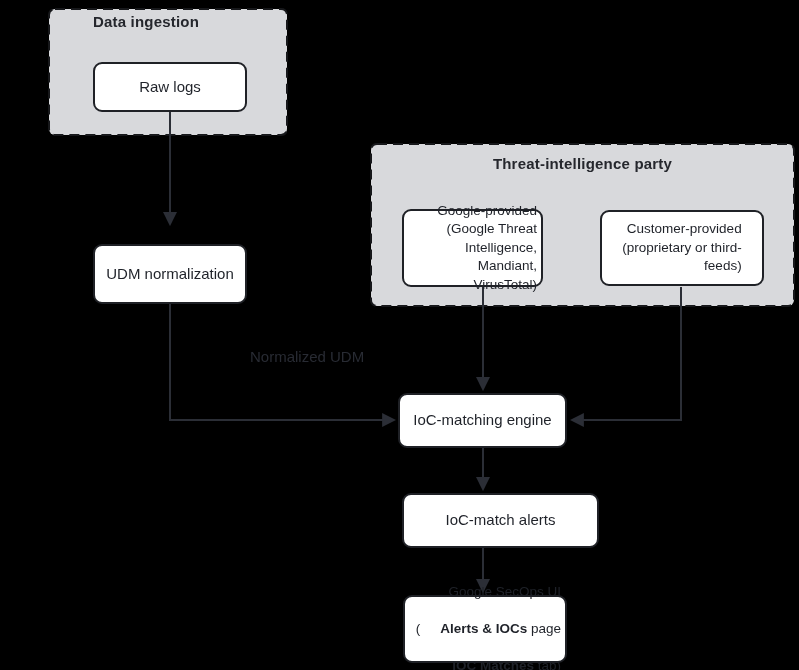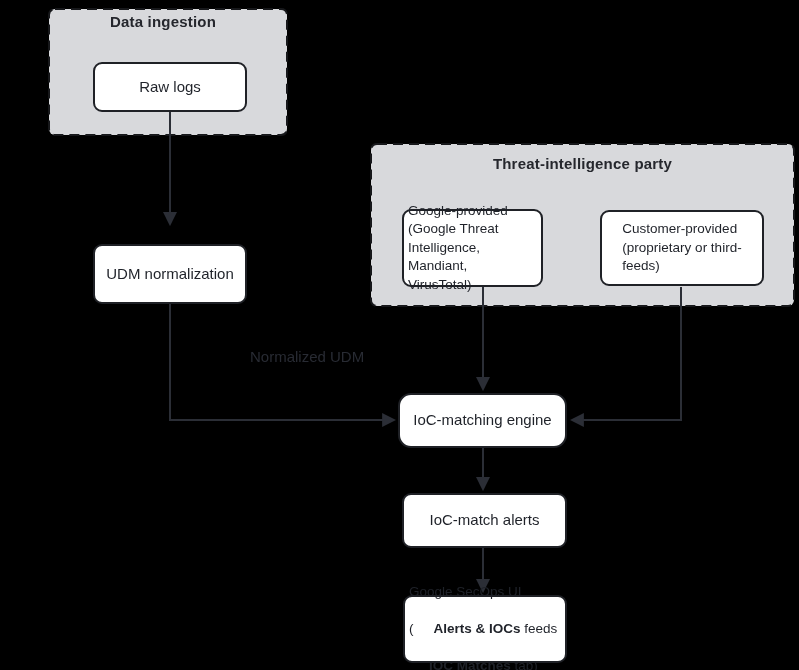--- a/index.html
+++ b/index.html
@@ -62,7 +62,7 @@
     <path class="edge" d="M483 548 L483 591" marker-end="url(#ah)"></path>
   </svg>
 
-  <div class="group-title" style="left:49px;top:13px;width:228px;">Data ingestion</div>
+  <div class="group-title" style="left:32px;top:13px;width:228px;">Data ingestion</div>
   <div class="group-title" style="left:371px;top:155px;width:423px;">Threat-intelligence party</div>
 
   <div class="node" style="left:93px;top:62px;width:154px;height:50px;">Raw logs</div>

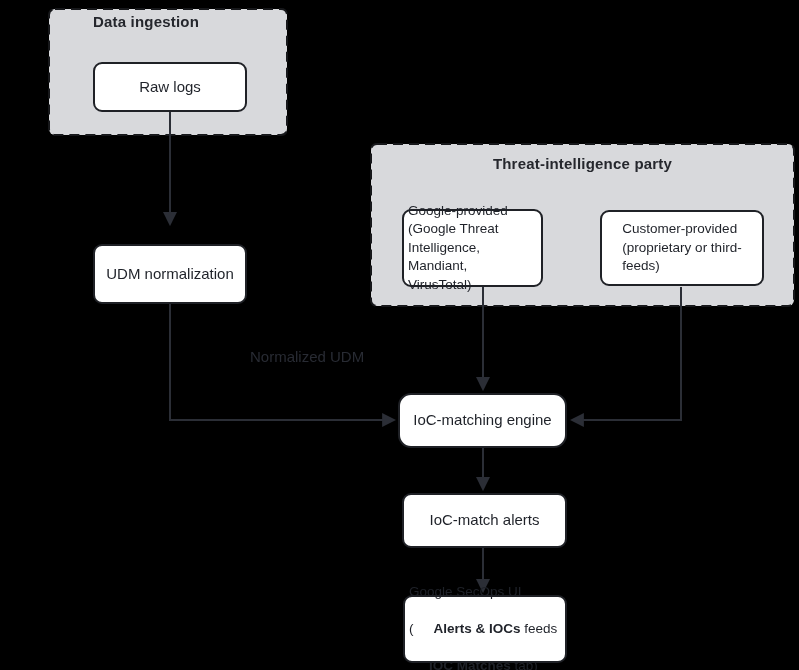--- a/index.html
+++ b/index.html
@@ -30,7 +30,7 @@
     position:absolute;box-sizing:border-box;background:var(--node-fill);
     border:2px solid var(--node-border);border-radius:9px;
     display:flex;align-items:center;justify-content:center;
-    text-align:left;color:var(--node-text);font-size:15px;line-height:1.25;
+    text-align:right;color:var(--node-text);font-size:15px;line-height:1.25;
   }
   .node.multiline{font-size:13.5px;line-height:18.5px;white-space:pre-line;padding:2px 4px;}
   .node .lines{width:100%;}

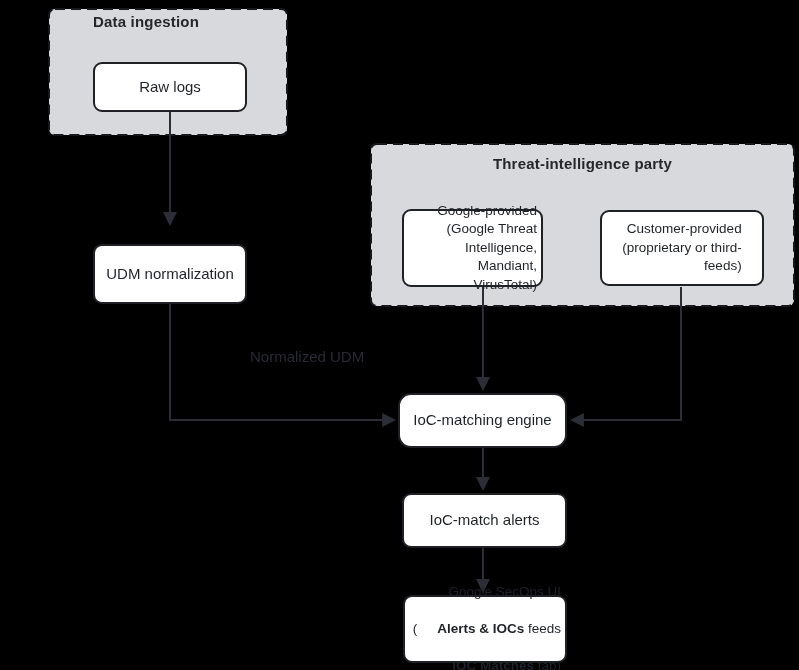--- a/index.html
+++ b/index.html
@@ -78,7 +78,7 @@
 (proprietary or third-
 feeds)</div>
 
-  <div class="node" style="left:398px;top:393px;width:169px;height:55px;border-radius:13px;">IoC-matching engine</div>
+  <div class="node" style="left:398px;top:393px;width:169px;height:55px;">IoC-matching engine</div>
 
   <div class="node" style="left:402px;top:493px;width:165px;height:55px;">IoC-match alerts</div>
 

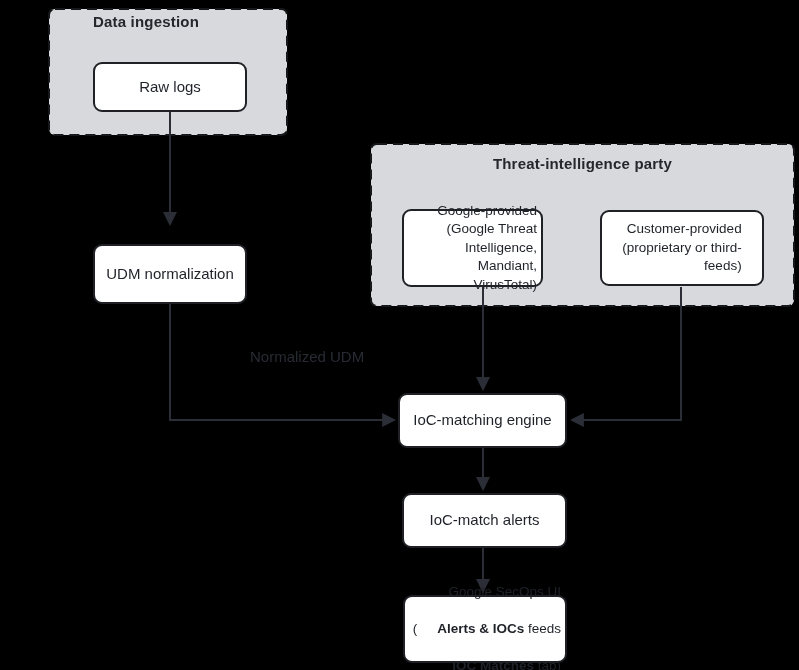--- a/index.html
+++ b/index.html
@@ -80,7 +80,7 @@
 
   <div class="node" style="left:398px;top:393px;width:169px;height:55px;">IoC-matching engine</div>
 
-  <div class="node" style="left:402px;top:493px;width:165px;height:55px;">IoC-match alerts</div>
+  <div class="node" style="left:402px;top:493px;width:197px;height:55px;">IoC-match alerts</div>
 
   <div class="node multiline" style="left:403px;top:595px;width:164px;height:68px;">
     <div class="lines">

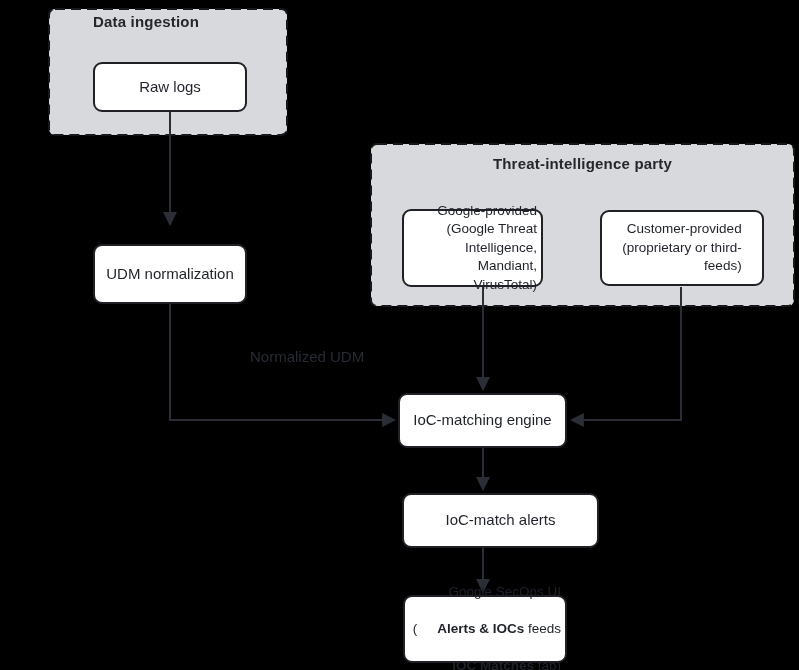--- a/index.html
+++ b/index.html
@@ -85,7 +85,7 @@
   <div class="node multiline" style="left:403px;top:595px;width:164px;height:68px;">
     <div class="lines">
       <div>Google SecOps UI</div>
-      <div><span>(</span><b>Alerts &amp; IOCs</b><span> feeds</span></div>
+      <div><span>(</span><b>Alerts &amp; IOCs</b><span> page</span></div>
       <div><b>IOC Matches</b><span> tab)</span></div>
     </div>
   </div>

